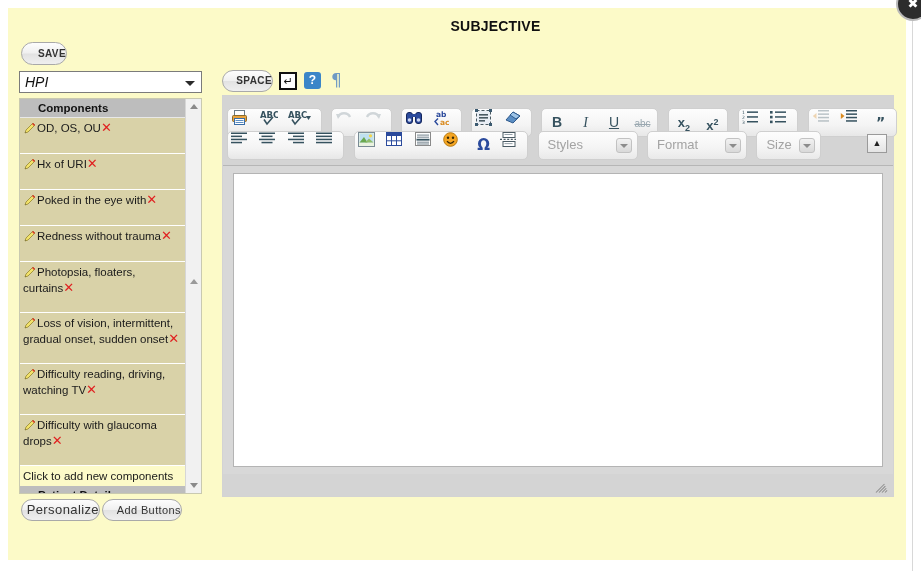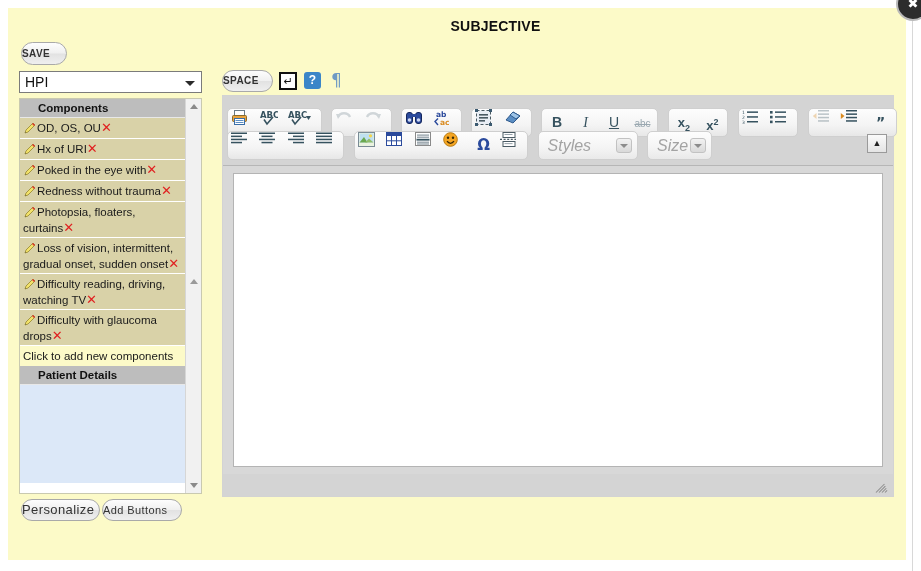--- a/index.html
+++ b/index.html
@@ -68,7 +68,7 @@
     font-size: 10px;
     font-weight: bold;
     letter-spacing: .4px;
-    text-align: left;
+    text-align: right;
     cursor: pointer;
     box-sizing: border-box;
   }

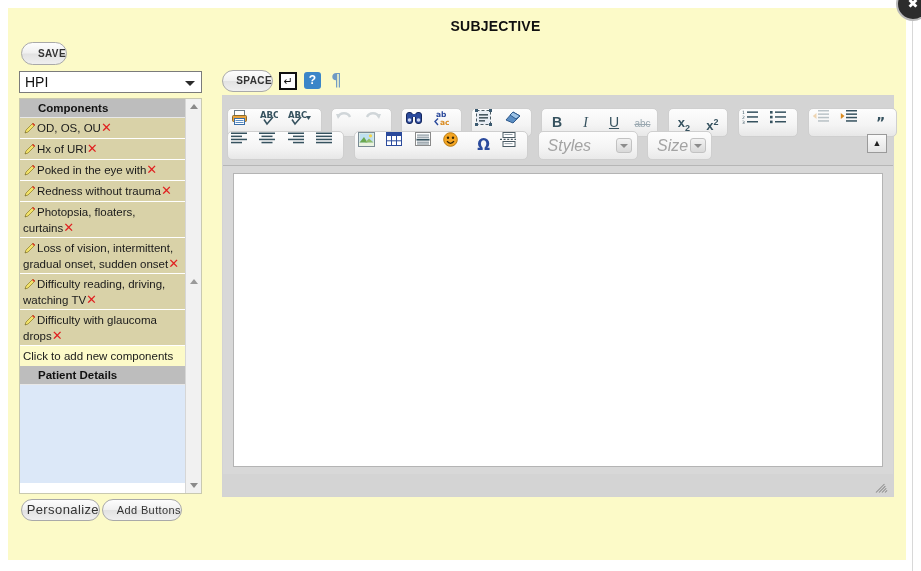--- a/index.html
+++ b/index.html
@@ -91,6 +91,7 @@
     color: #111;
     padding: 1px 0 0 5px;
     line-height: 19px;
+    font-style: italic;
   }
   #hpi-arrow {
     position: absolute;

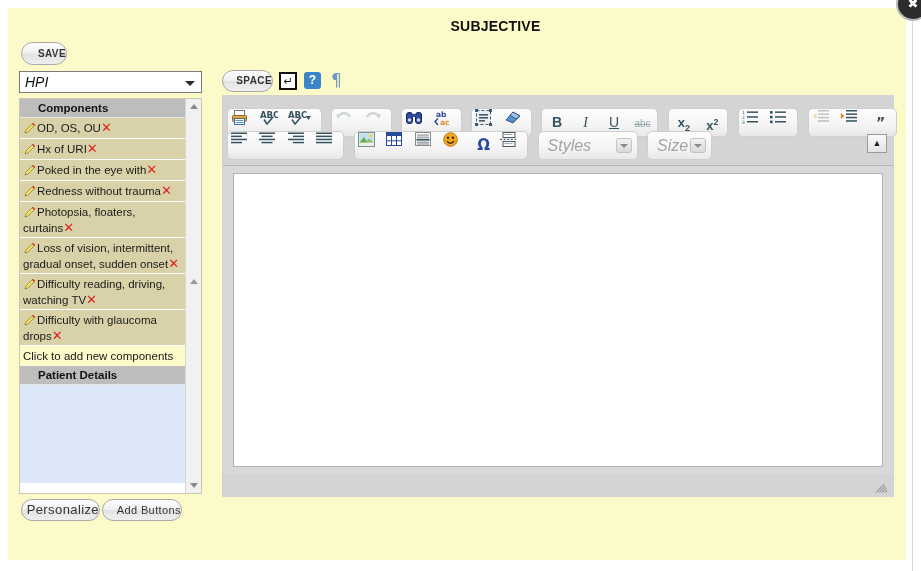--- a/index.html
+++ b/index.html
@@ -132,7 +132,7 @@
     border-bottom: 1px solid #ffffff;
     font-size: 11.5px;
     color: #1a1a1a;
-    padding: 2px 3px 1px 3px;
+    padding: 2px 3px 16px 3px;
     line-height: 16px;
     min-height: 17px;
     cursor: pointer;

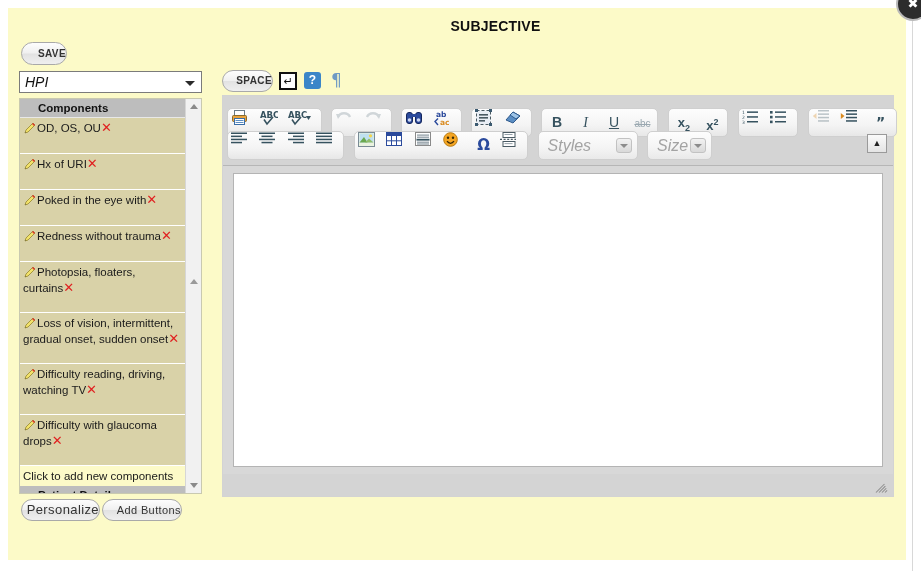--- a/index.html
+++ b/index.html
@@ -323,8 +323,7 @@
   .combo .lbl {
     position: absolute;
     left: 9px; top: 5px;
-    font-size: 16px;
-    font-style: italic;
+    font-size: 13px;
     color: #a3a3a3;
   }
   .combo .drop {

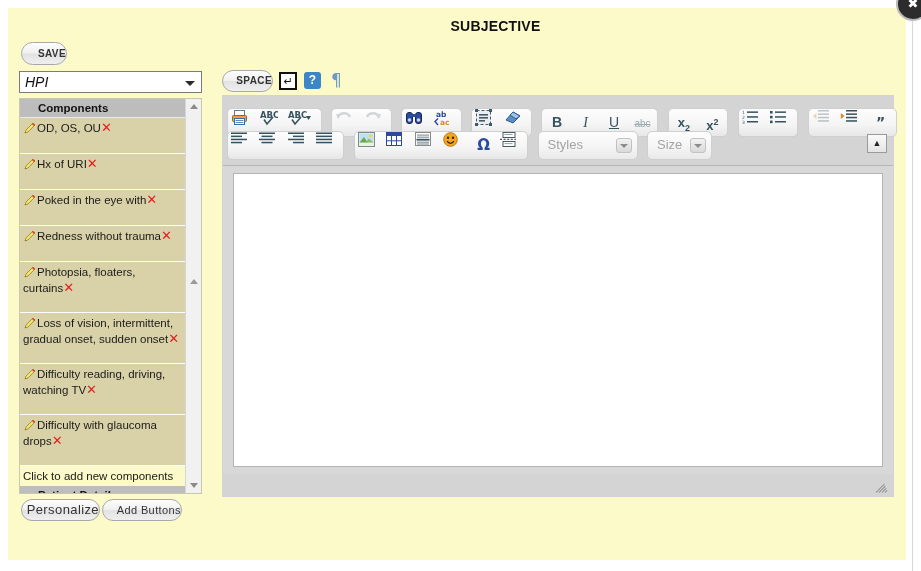--- a/index.html
+++ b/index.html
@@ -737,6 +737,10 @@
           <span class="lbl">Styles</span>
           <span class="drop"></span>
         </span>
+        <span class="combo" style="width:100px;">
+          <span class="lbl">Format</span>
+          <span class="drop"></span>
+        </span>
         <span class="combo" style="width:65px;">
           <span class="lbl">Size</span>
           <span class="drop"></span>

